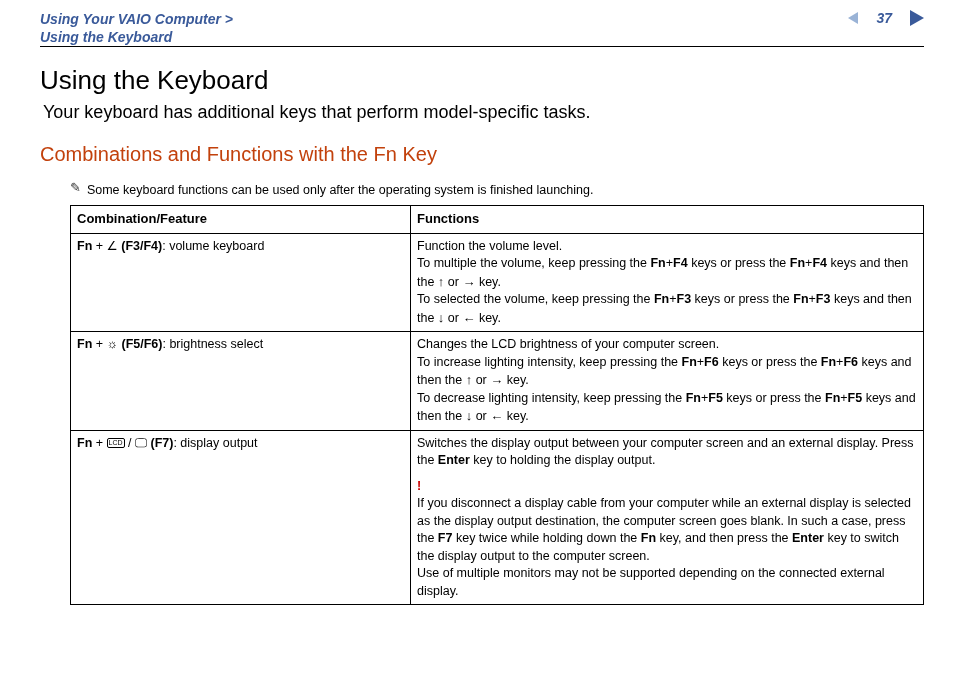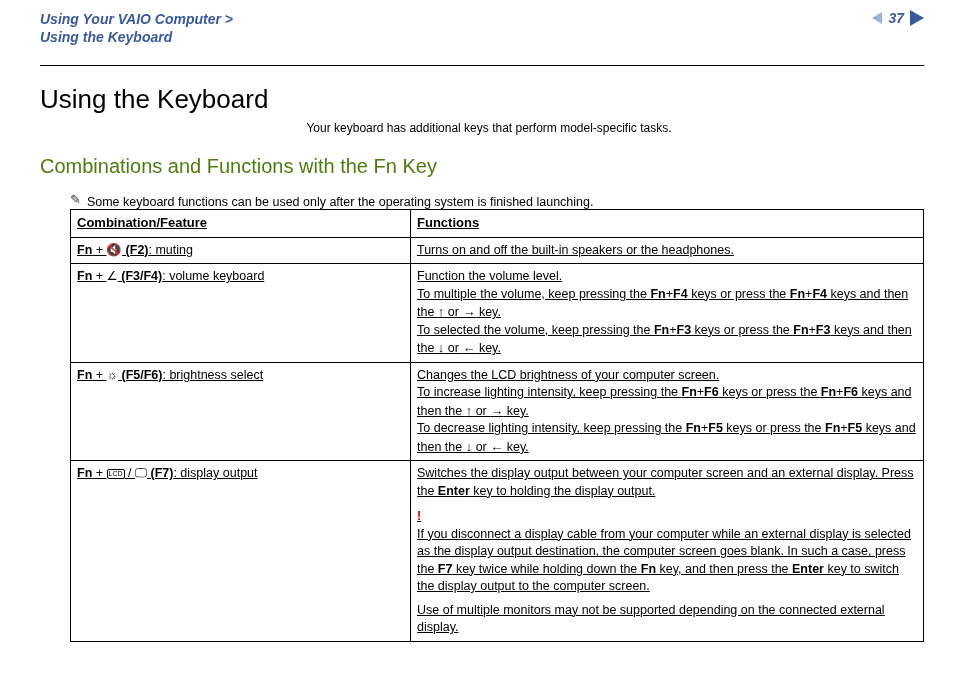--- a/index.html
+++ b/index.html
@@ -21,7 +21,7 @@
     justify-content: space-between;
     align-items: flex-start;
     border-bottom: 1px solid #000;
-    padding-bottom: 19px;
+    padding-bottom: 0;
     margin-bottom: 18px;
   }
   .breadcrumb {

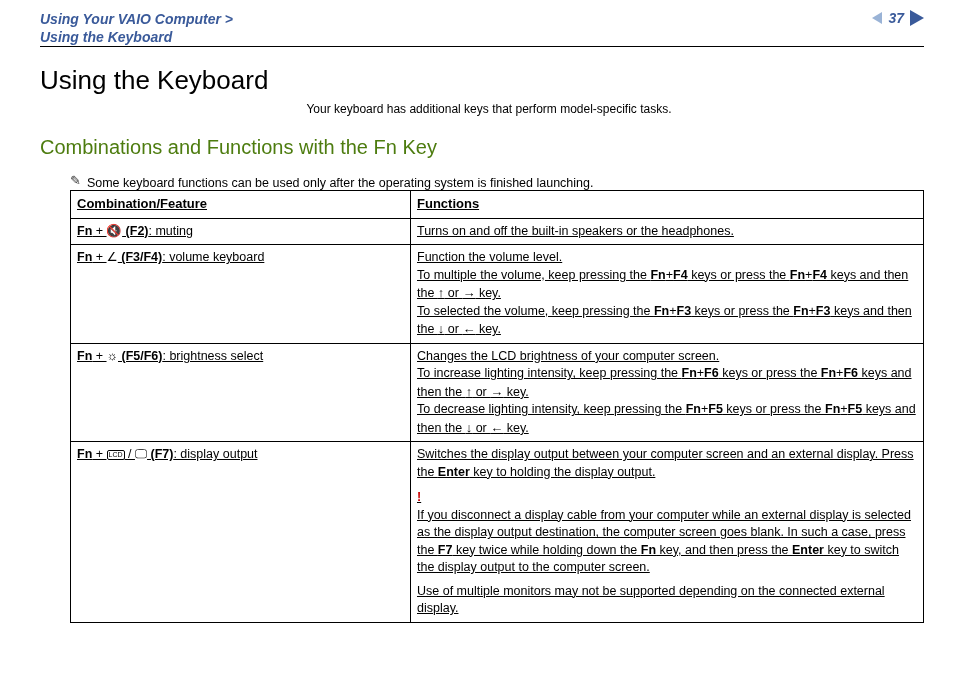--- a/index.html
+++ b/index.html
@@ -34,7 +34,7 @@
   .pager {
     display: flex;
     align-items: center;
-    gap: 6px;
+    gap: 18px;
     color: #3a5a9a;
     font-style: italic;
     font-weight: bold;

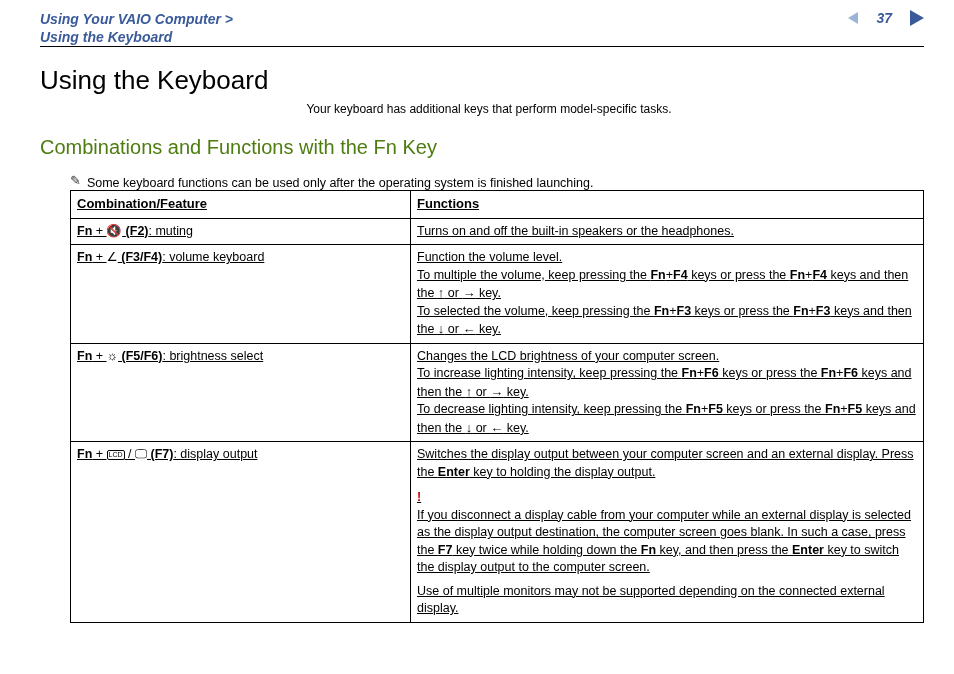--- a/index.html
+++ b/index.html
@@ -61,9 +61,8 @@
     margin: 0 0 6px 0;
   }
   .intro {
-    font-size: 12px;
-    margin: 0 0 20px 14px;
-    text-align: center;
+    font-size: 18px;
+    margin: 0 0 20px 3px;
   }
   h2 {
     color: #4d7c0f;

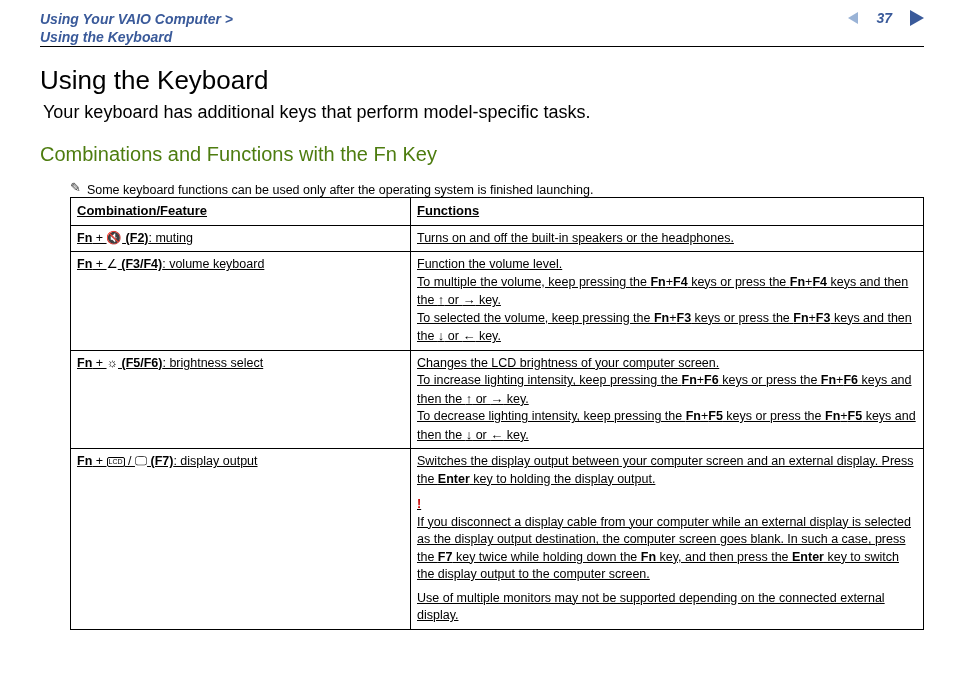--- a/index.html
+++ b/index.html
@@ -65,7 +65,7 @@
     margin: 0 0 20px 3px;
   }
   h2 {
-    color: #4d7c0f;
+    color: #c2410c;
     font-weight: normal;
     font-size: 20px;
     margin: 0 0 16px 0;

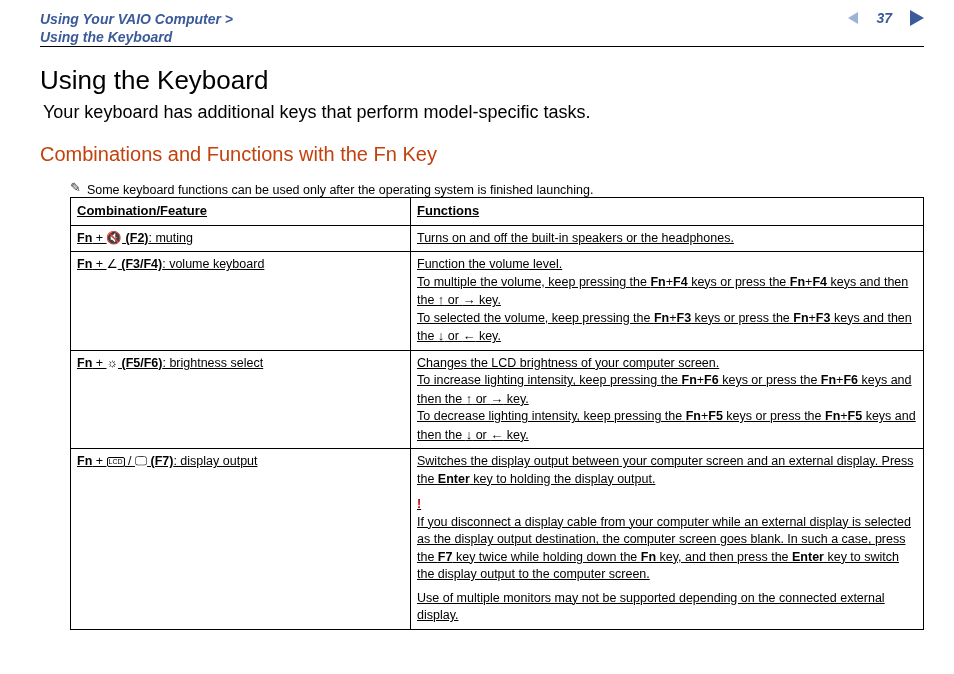--- a/index.html
+++ b/index.html
@@ -72,6 +72,7 @@
   }
   .note-row {
     margin-left: 30px;
+    margin-bottom: 8px;
     font-size: 12.5px;
   }
   .note-row .pencil {

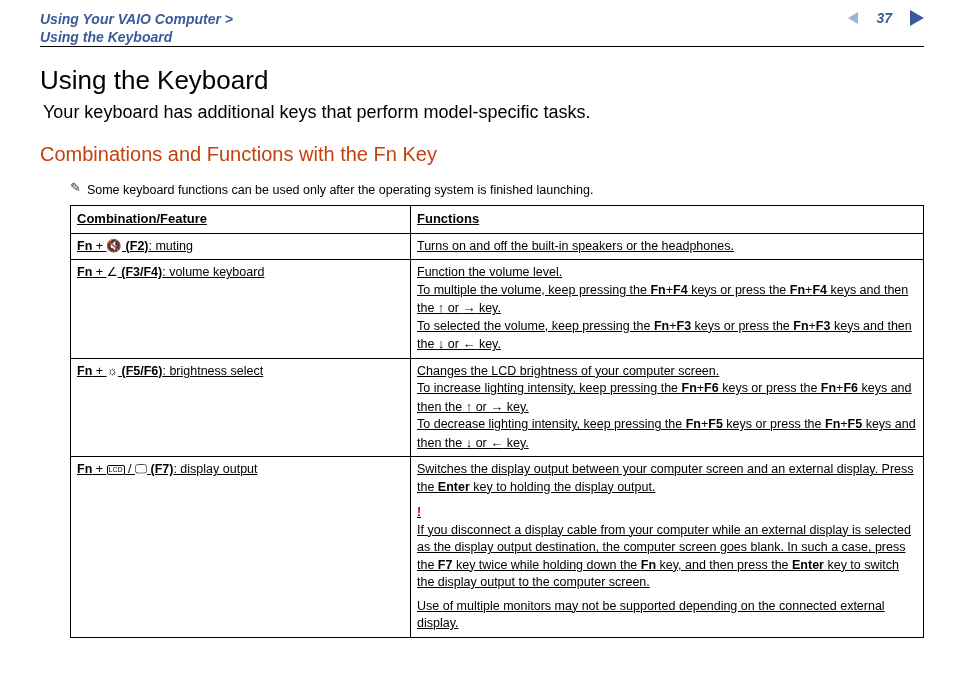--- a/index.html
+++ b/index.html
@@ -88,7 +88,6 @@
     margin-left: 30px;
     font-size: 12.5px;
     line-height: 1.4;
-    text-decoration: underline;
   }
   th, td {
     border: 1px solid #000;

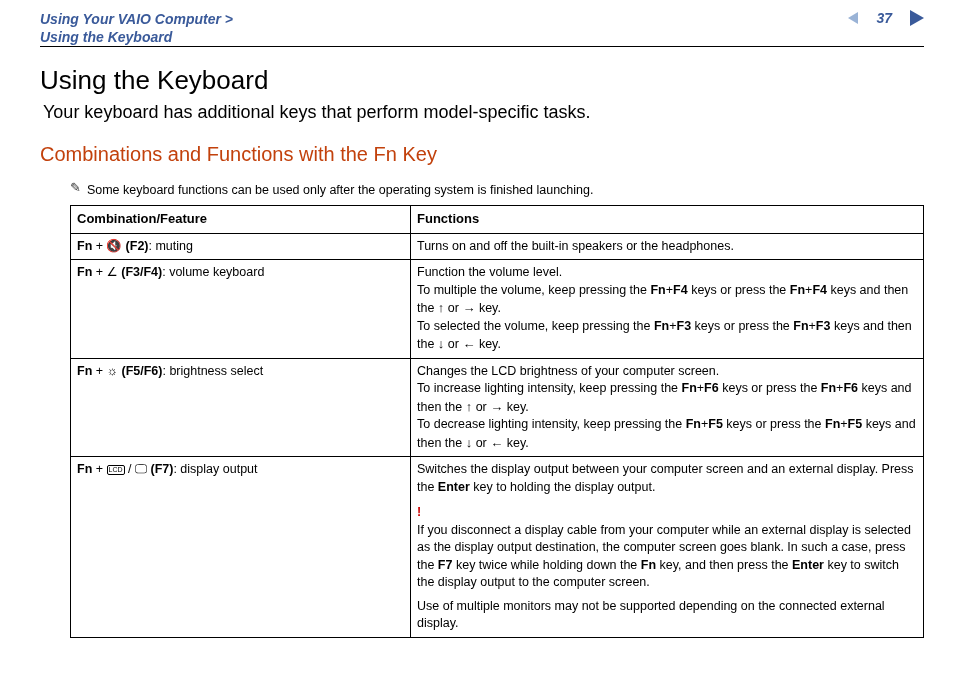--- a/index.html
+++ b/index.html
@@ -146,12 +146,6 @@
     </thead>
     <tbody>
 
-      <tr>
-        <td class="combo">
-          <span class="b">Fn</span> + <span class="icon">🔇</span><span class="b"> (F2)</span><span>: muting</span>
-        </td>
-        <td>Turns on and off the built-in speakers or the headphones.</td>
-      </tr>
 
       <tr>
         <td class="combo">

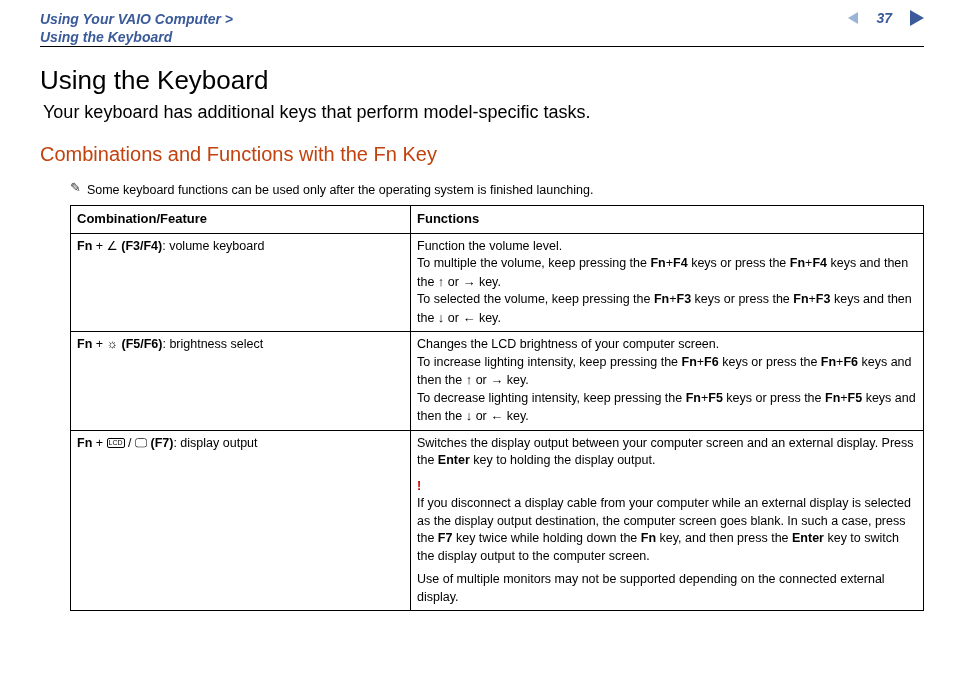--- a/index.html
+++ b/index.html
@@ -189,7 +189,7 @@
           <div>
             <span>If you disconnect a display cable from your computer while an external display is selected as the display output destination, the computer screen goes blank. In such a case, press the </span><span class="b">F7</span><span> key twice while holding down the </span><span class="b">Fn</span><span> key, and then press the </span><span class="b">Enter</span><span> key to switch the display output to the computer screen.</span>
           </div>
-          <div style="margin-top:6px">Use of multiple monitors may not be supported depending on the connected external display.</div>
+          <div style="margin-top:0">Use of multiple monitors may not be supported depending on the connected external display.</div>
         </td>
       </tr>
     </tbody>

